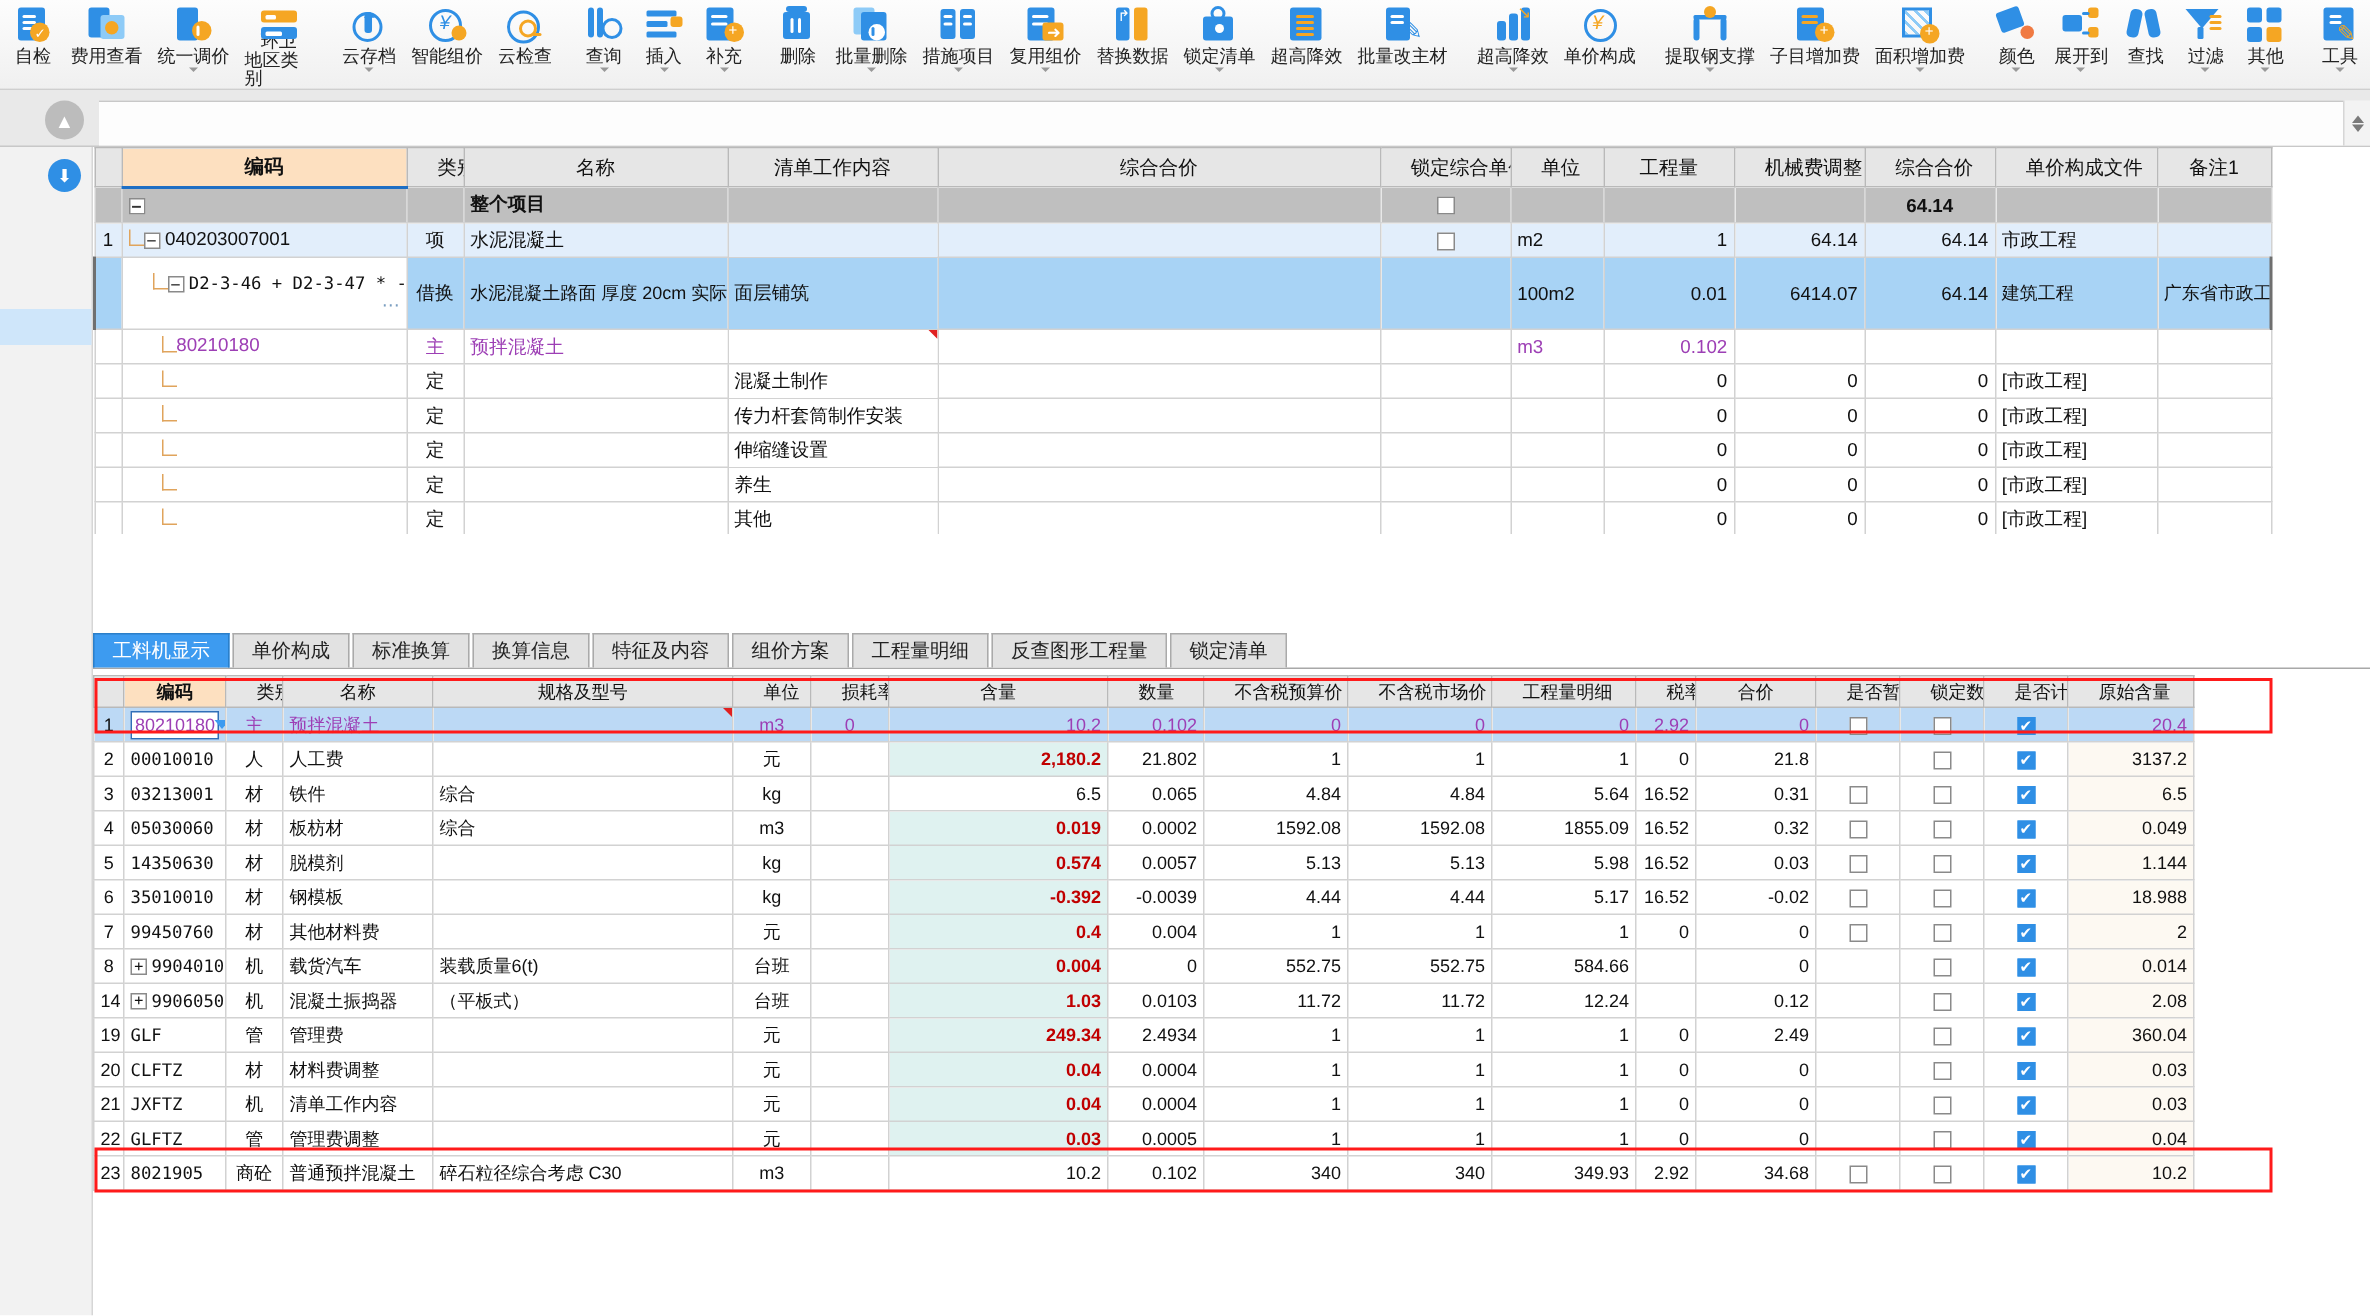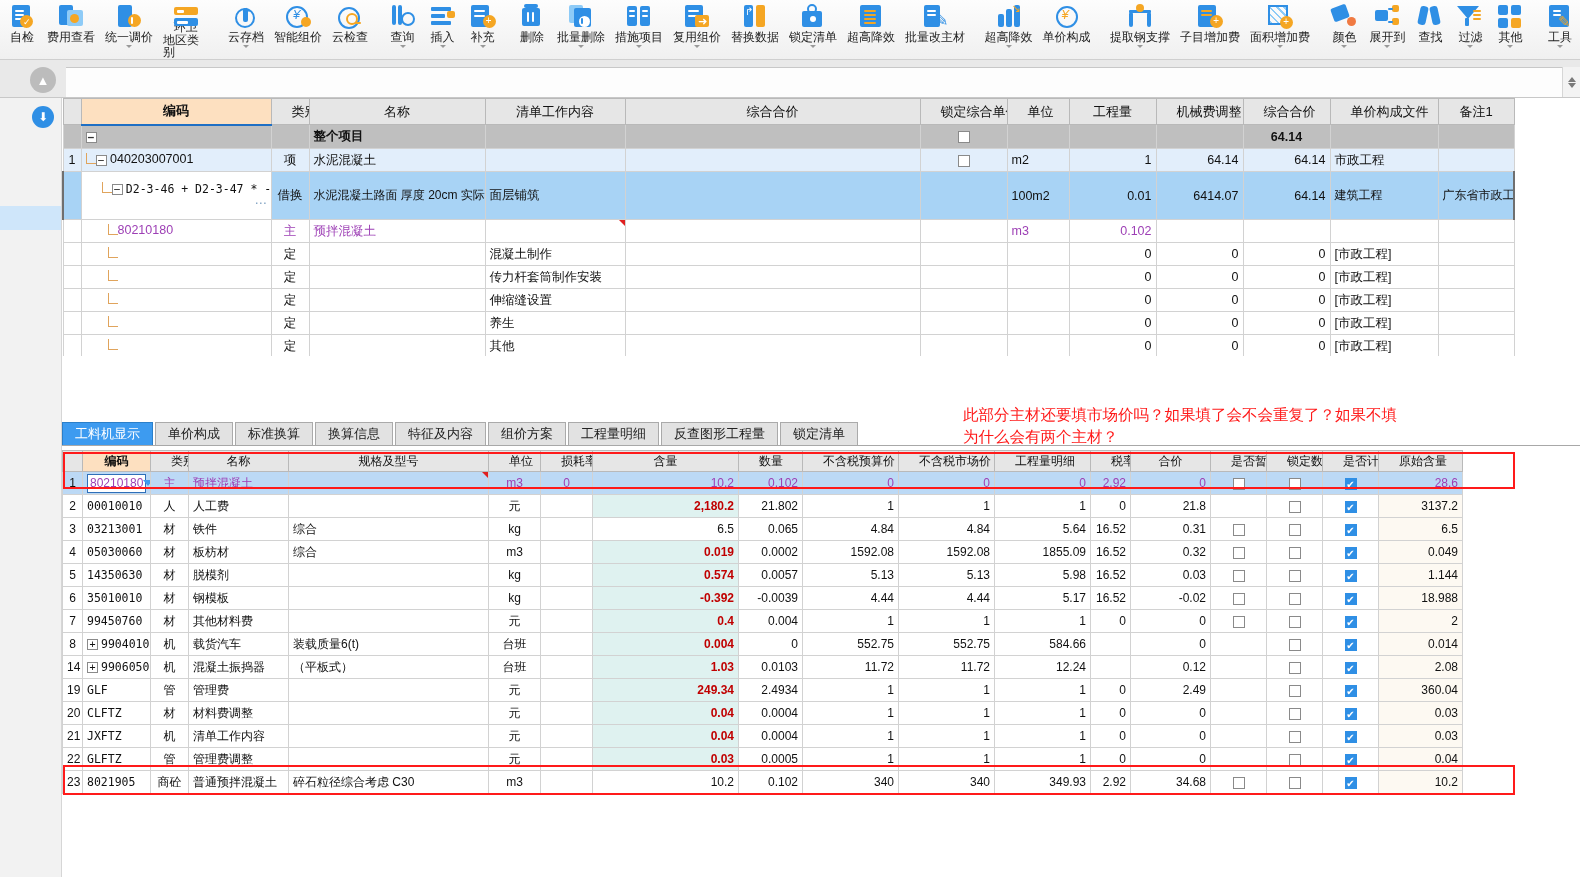--- a/index.html
+++ b/index.html
@@ -704,10 +704,6 @@
     </table>
   </div>
 
-  <div class="annot">
-    <div>此部分主材还要填市场价吗？如果填了会不会重复了？如果不填</div>
-    <div>为什么会有两个主材？</div>
-  </div>
 
   <div class="lower-tabs" id="lowerTabs">
       <div class="ltab active">工料机显示</div>

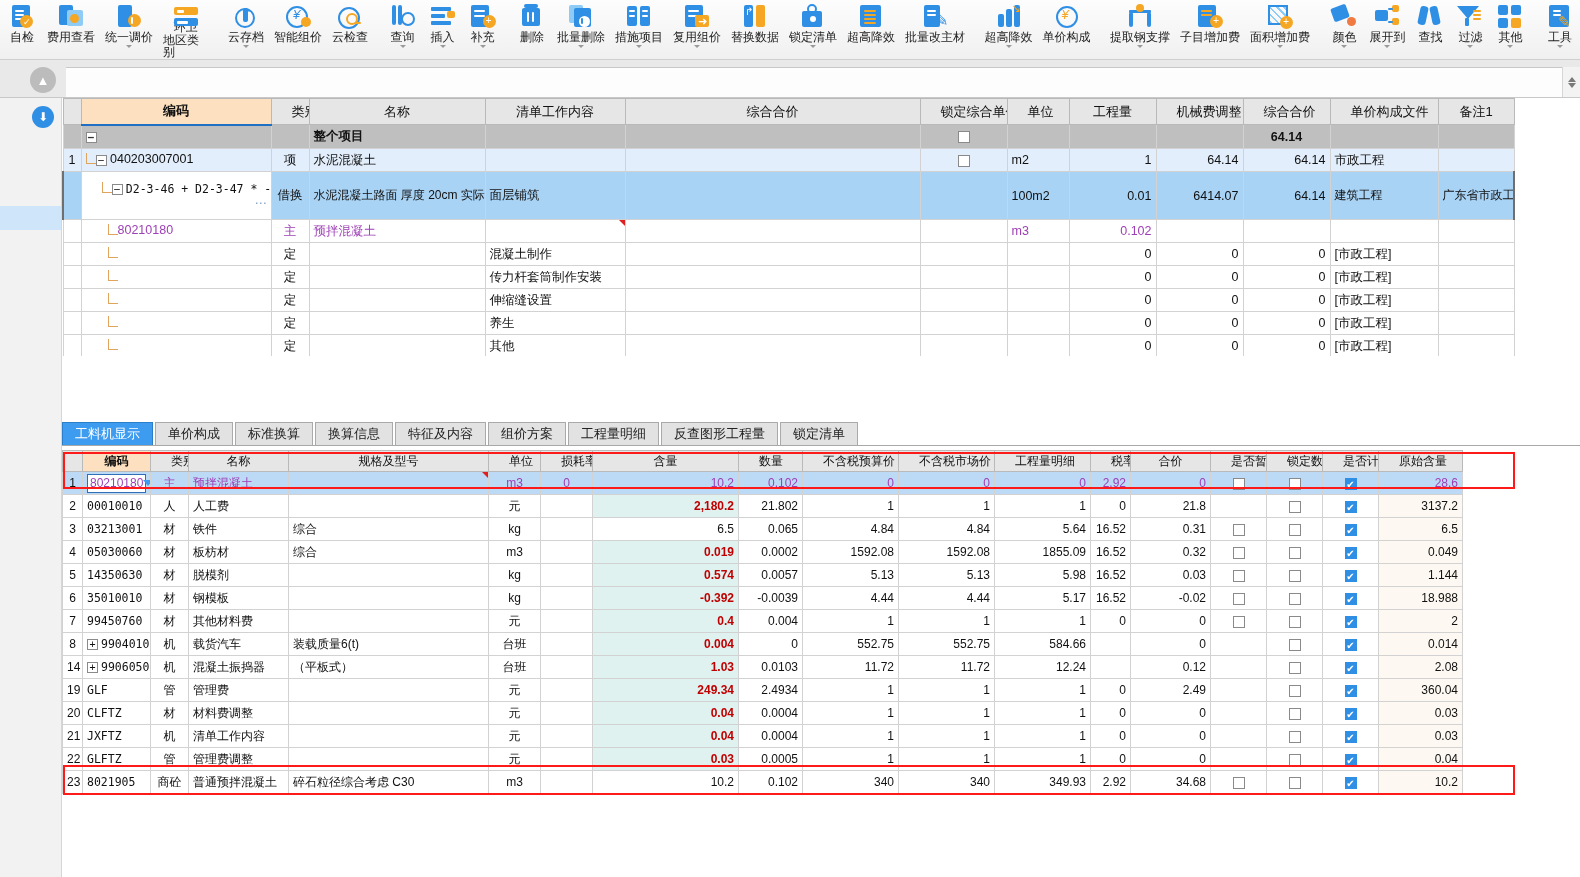--- a/index.html
+++ b/index.html
@@ -785,7 +785,7 @@
             <td class="ctr"><span class="cbox"></span></td>
             <td class="ctr"><span class="cbox"></span></td>
             <td class="ctr"><span class="cbox checked"></span></td>
-            <td class="num "><span class=" purple">28.6</span></td>
+            <td class="num "><span class=" purple">20.4</span></td>
           </tr>
           <tr>
             <td class="ctr">2</td>

